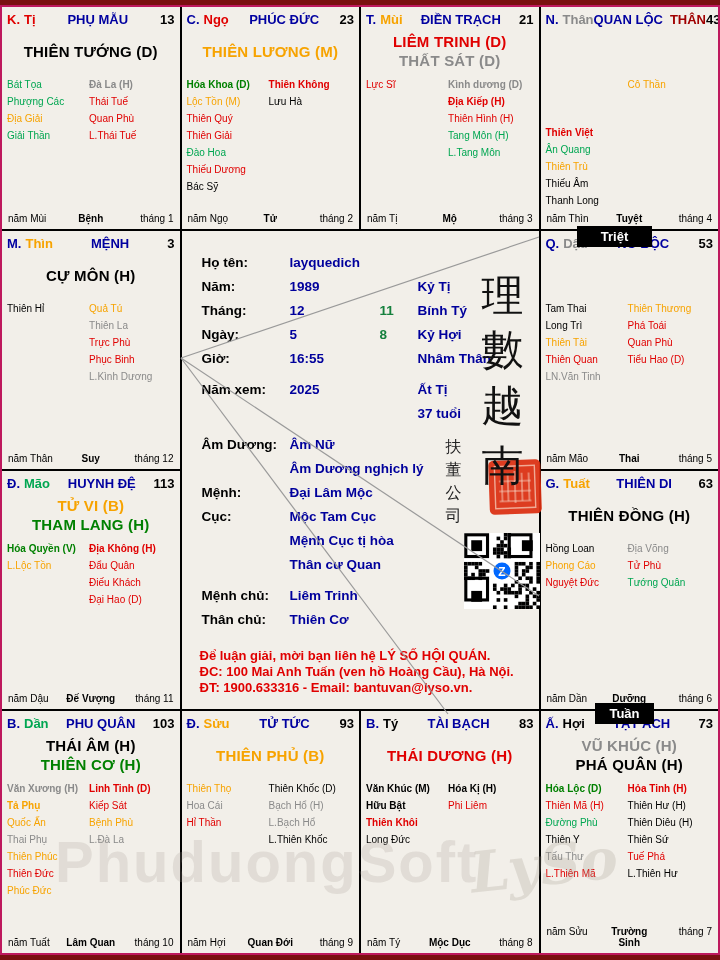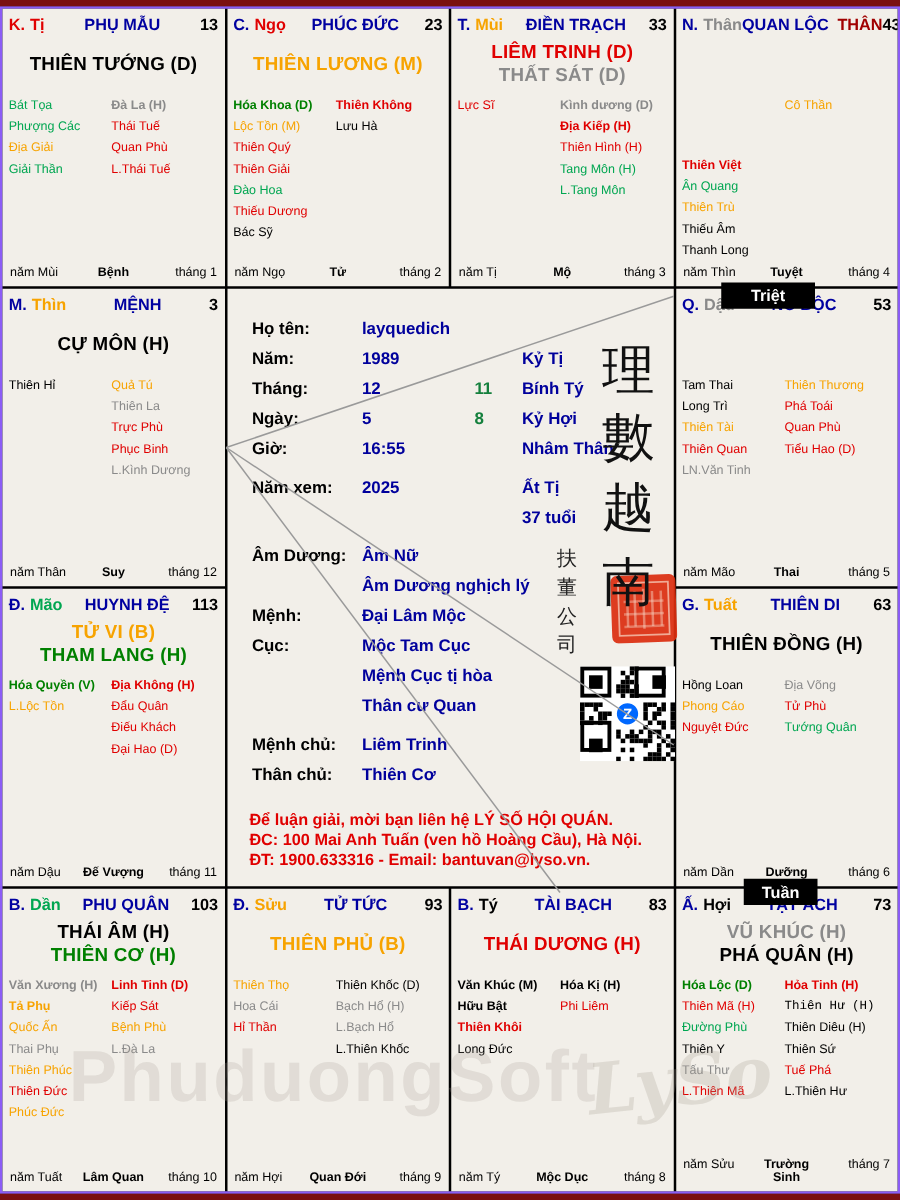--- a/index.html
+++ b/index.html
@@ -7,7 +7,7 @@
   #page{position:relative;width:720px;height:960px;background:#f2efe9;overflow:hidden;}
   .maroon{position:absolute;left:0;right:0;height:5px;background:#7a1010;z-index:6;}
   .maroon.top{top:0;} .maroon.bottom{bottom:0;}
-  #board{position:absolute;left:0;right:0;top:5px;bottom:5px;border:2px solid #8b5cf6;
+  #board{position:absolute;left:0;right:0;top:5px;bottom:5px;border:2px solid #be185d;
          display:grid;grid-template-columns:repeat(4,1fr);
          grid-template-rows:222px 238px 238px 1fr;gap:2px;background:#000;z-index:1;}
   .cell{background:#f2efe9;position:relative;padding:5px 5px 0 5px;overflow:hidden;}

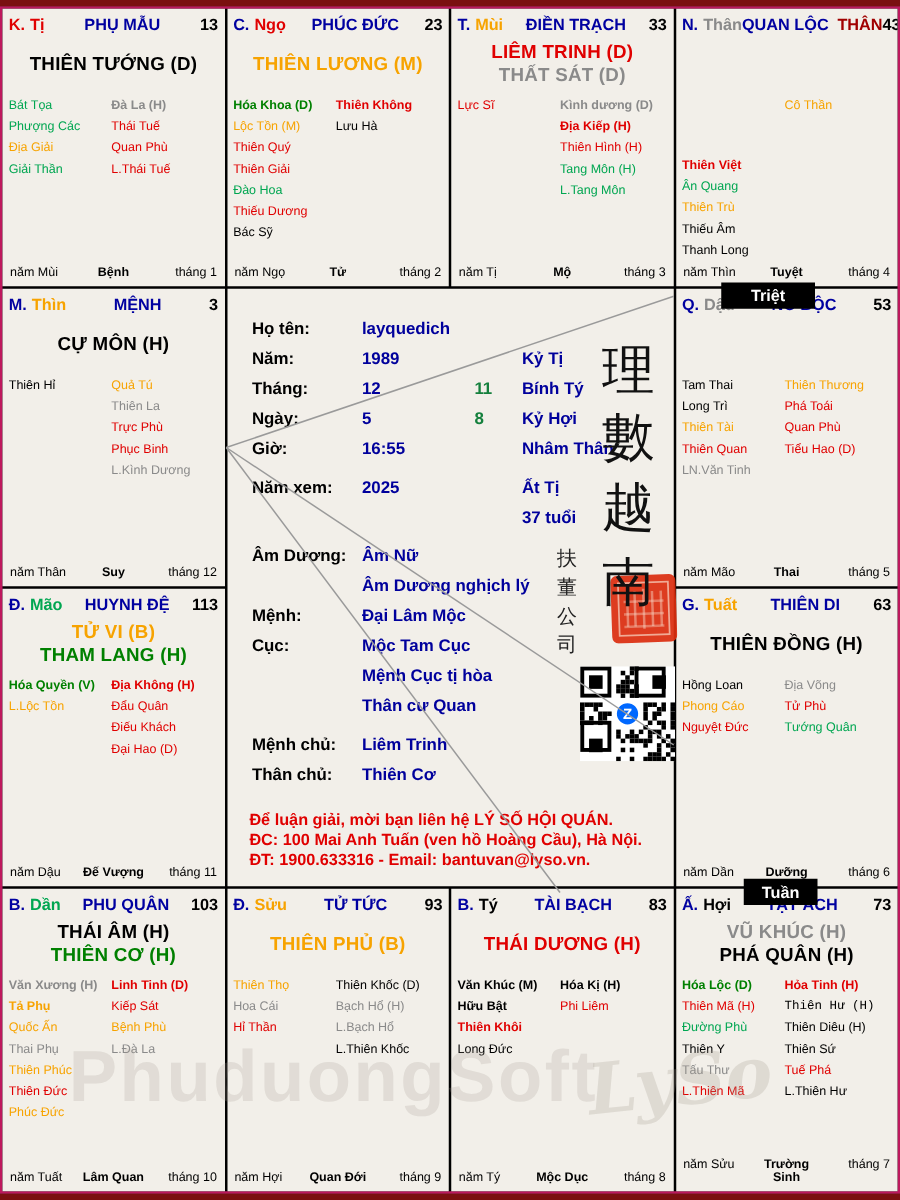--- a/index.html
+++ b/index.html
@@ -126,7 +126,7 @@
         <div class="hdr">
           <span class="hdr-left"><span class="stem" style="color: rgb(0, 0, 160);">T.</span><span class="branch" style="color: rgb(247, 163, 0);">Mùi</span></span>
           <div class="hdr-mid"><span style="color: rgb(0, 0, 160);">ĐIỀN TRẠCH</span></div>
-          <span class="hdr-num">33</span>
+          <span class="hdr-num">21</span>
         </div>
         <div class="mains">
           <div class="main" style="color: rgb(224, 0, 0);">LIÊM TRINH (D)</div>

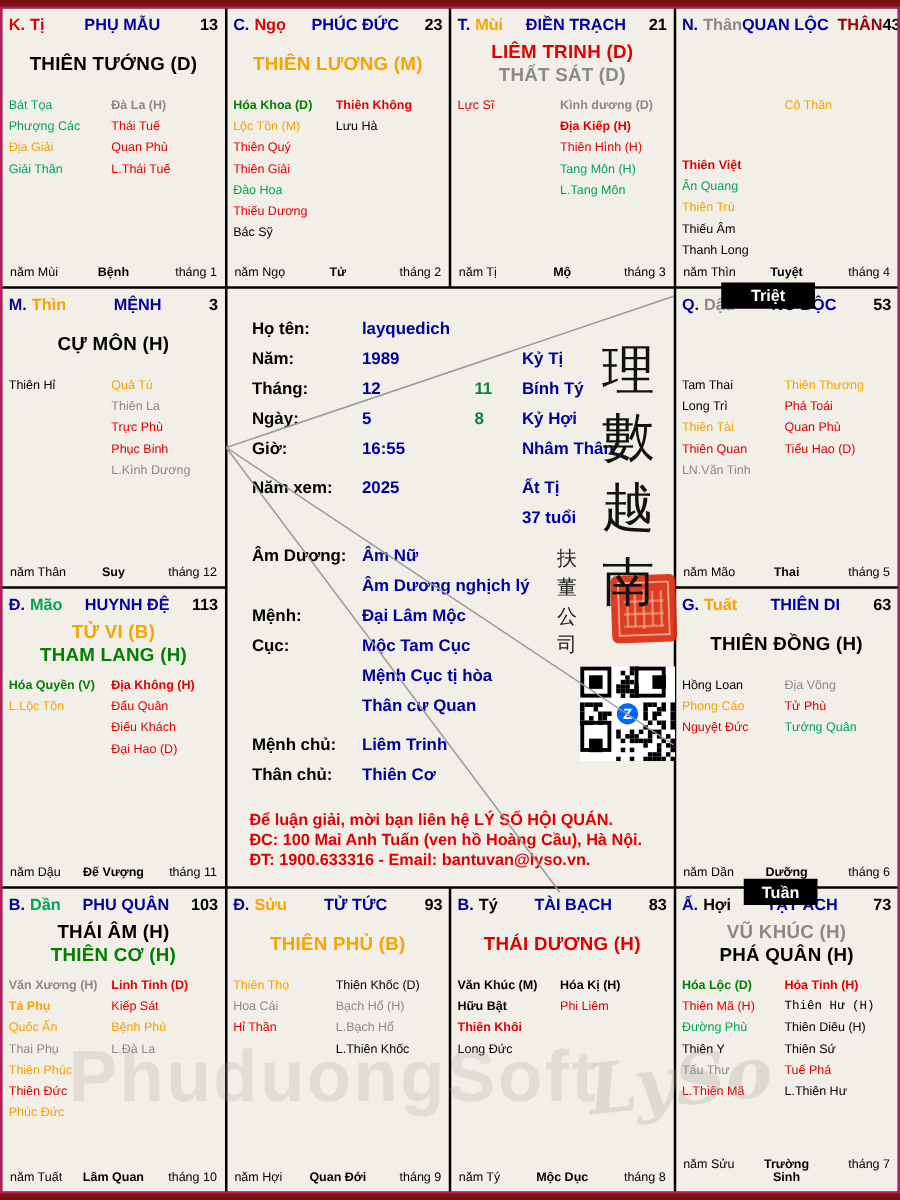--- a/index.html
+++ b/index.html
@@ -394,7 +394,7 @@
           </div>
           <div class="col-r">
             <span class="star b" style="color: rgb(224, 0, 0);">Hỏa Tinh (H)</span>
-            <span class="star" style="color: rgb(0, 0, 0); font-family: Liberation Mono, monospace;">Thiên Hư (H)</span>
+            <span class="star" style="color: rgb(0, 0, 0);">Thiên Hư (H)</span>
             <span class="star" style="color: rgb(0, 0, 0);">Thiên Diêu (H)</span>
             <span class="star" style="color: rgb(0, 0, 0);">Thiên Sứ</span>
             <span class="star" style="color: rgb(224, 0, 0);">Tuế Phá</span>

